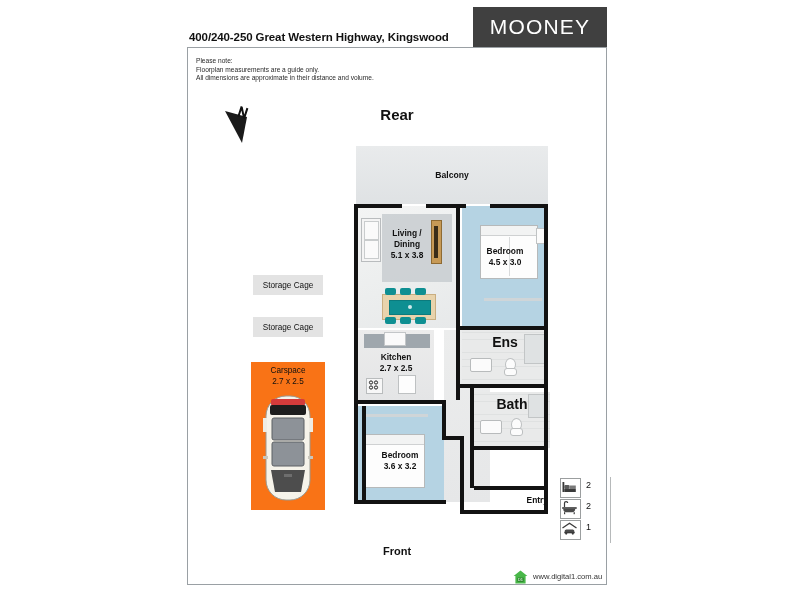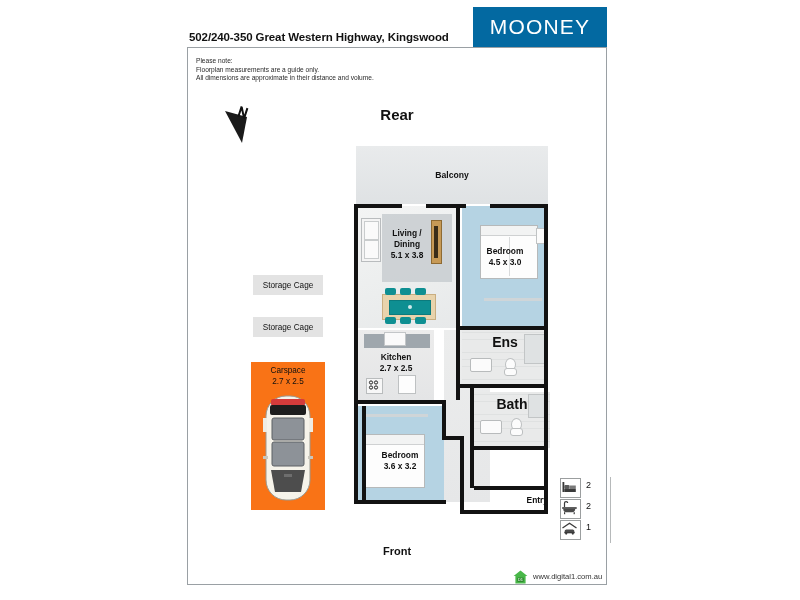--- a/index.html
+++ b/index.html
@@ -176,7 +176,7 @@
 
 <div id="page">
 
-  <div class="addr">502/240-350 Great Western Highway, Kingswood</div>
+  <div class="addr">400/240-250 Great Western Highway, Kingswood</div>
 
   <div class="logo">
     <span>MOONEY</span>

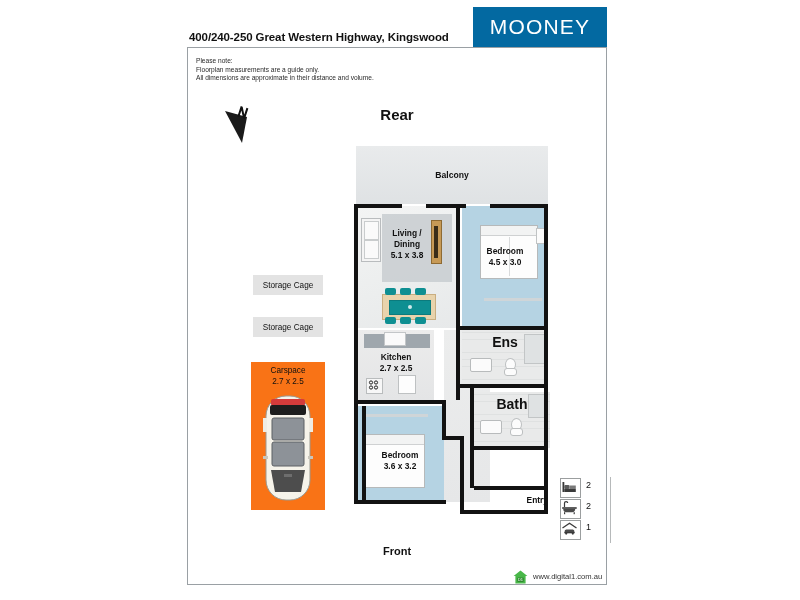--- a/index.html
+++ b/index.html
@@ -19,7 +19,7 @@
   }
   .logo{
     position:absolute;left:473px;top:7px;width:134px;height:40px;
-    background:#0369a1;
+    background:#404040;
   }
   .logo span{
     display:block;text-align:center;line-height:40px;

